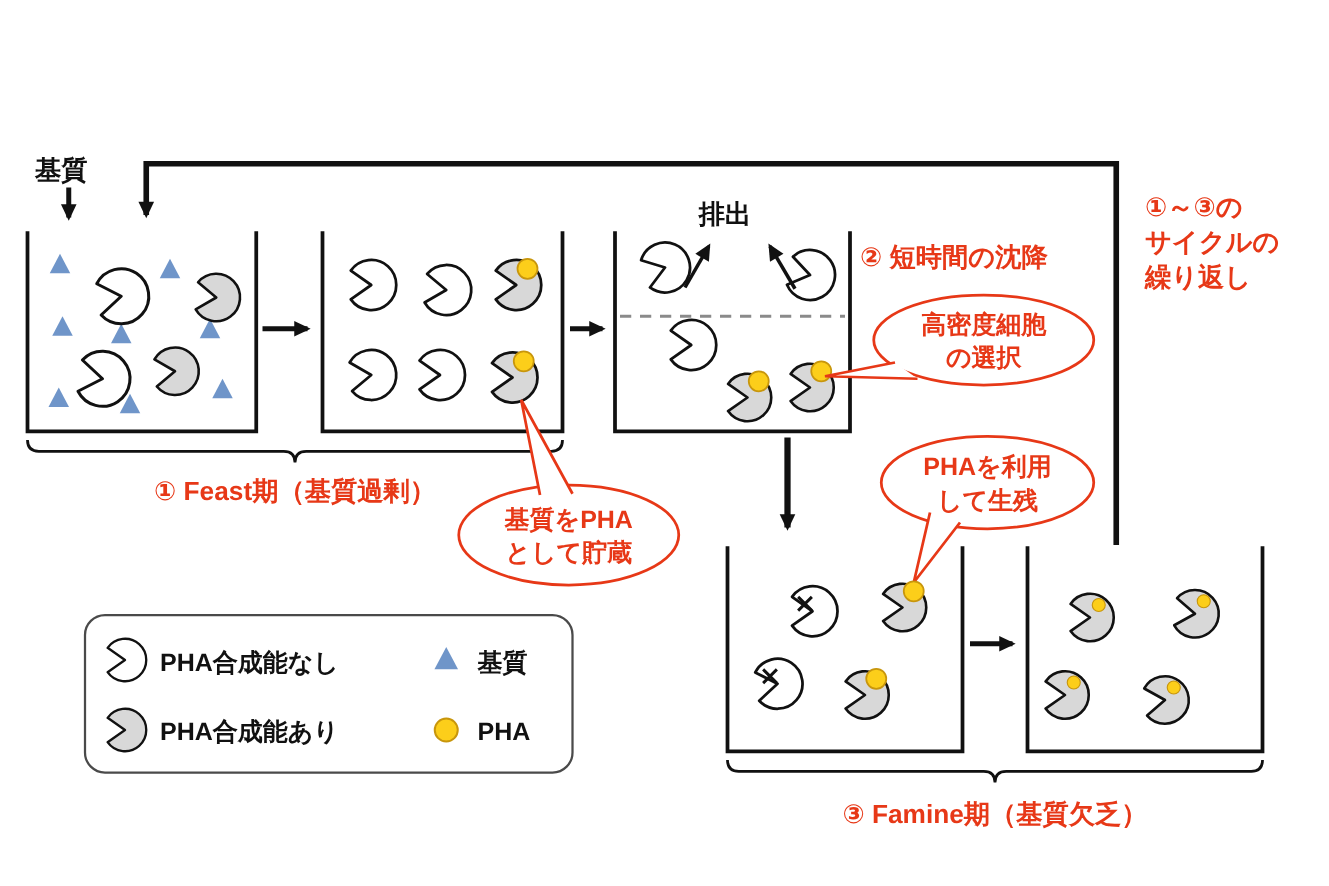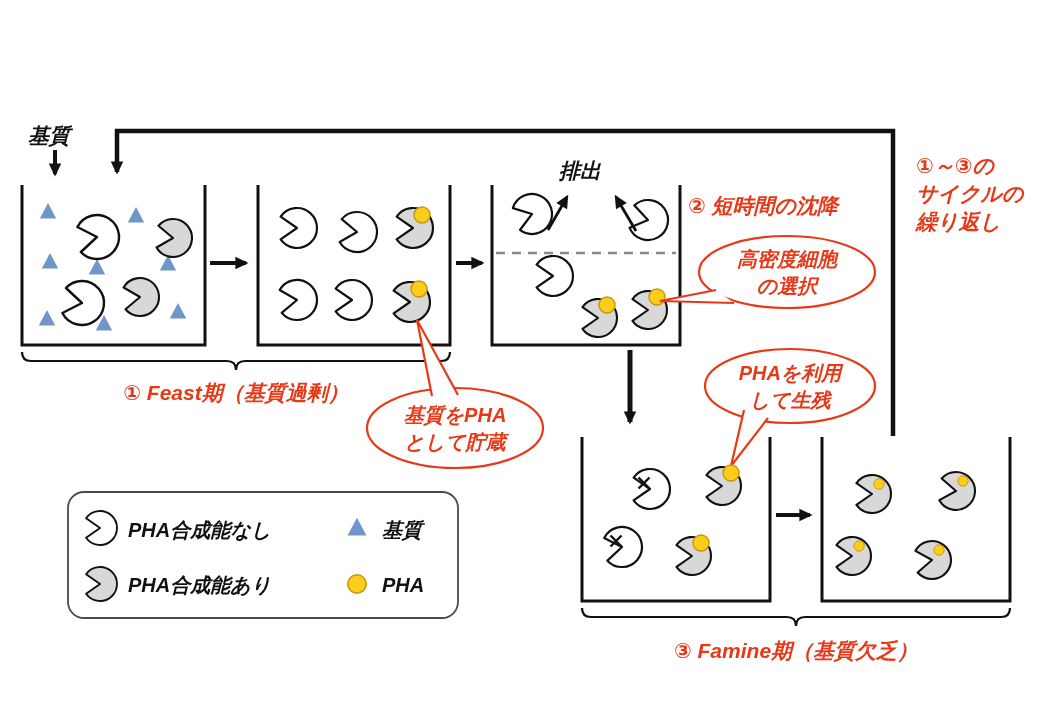--- a/index.html
+++ b/index.html
@@ -3,7 +3,7 @@
 <meta charset="utf-8">
 <style>
   html,body{margin:0;padding:0;background:#fff;}
-  .canvas{position:relative;width:1063px;height:709px;background:#ffffff;overflow:hidden;font-style:italic;}
+  .canvas{position:relative;width:1063px;height:709px;background:#ffffff;overflow:hidden;}
   svg{position:absolute;left:0;top:0;}
   svg text{font-family:"Liberation Sans","DejaVu Sans",sans-serif;}
   .tb{fill:#111;font-size:21px;font-weight:700;}

